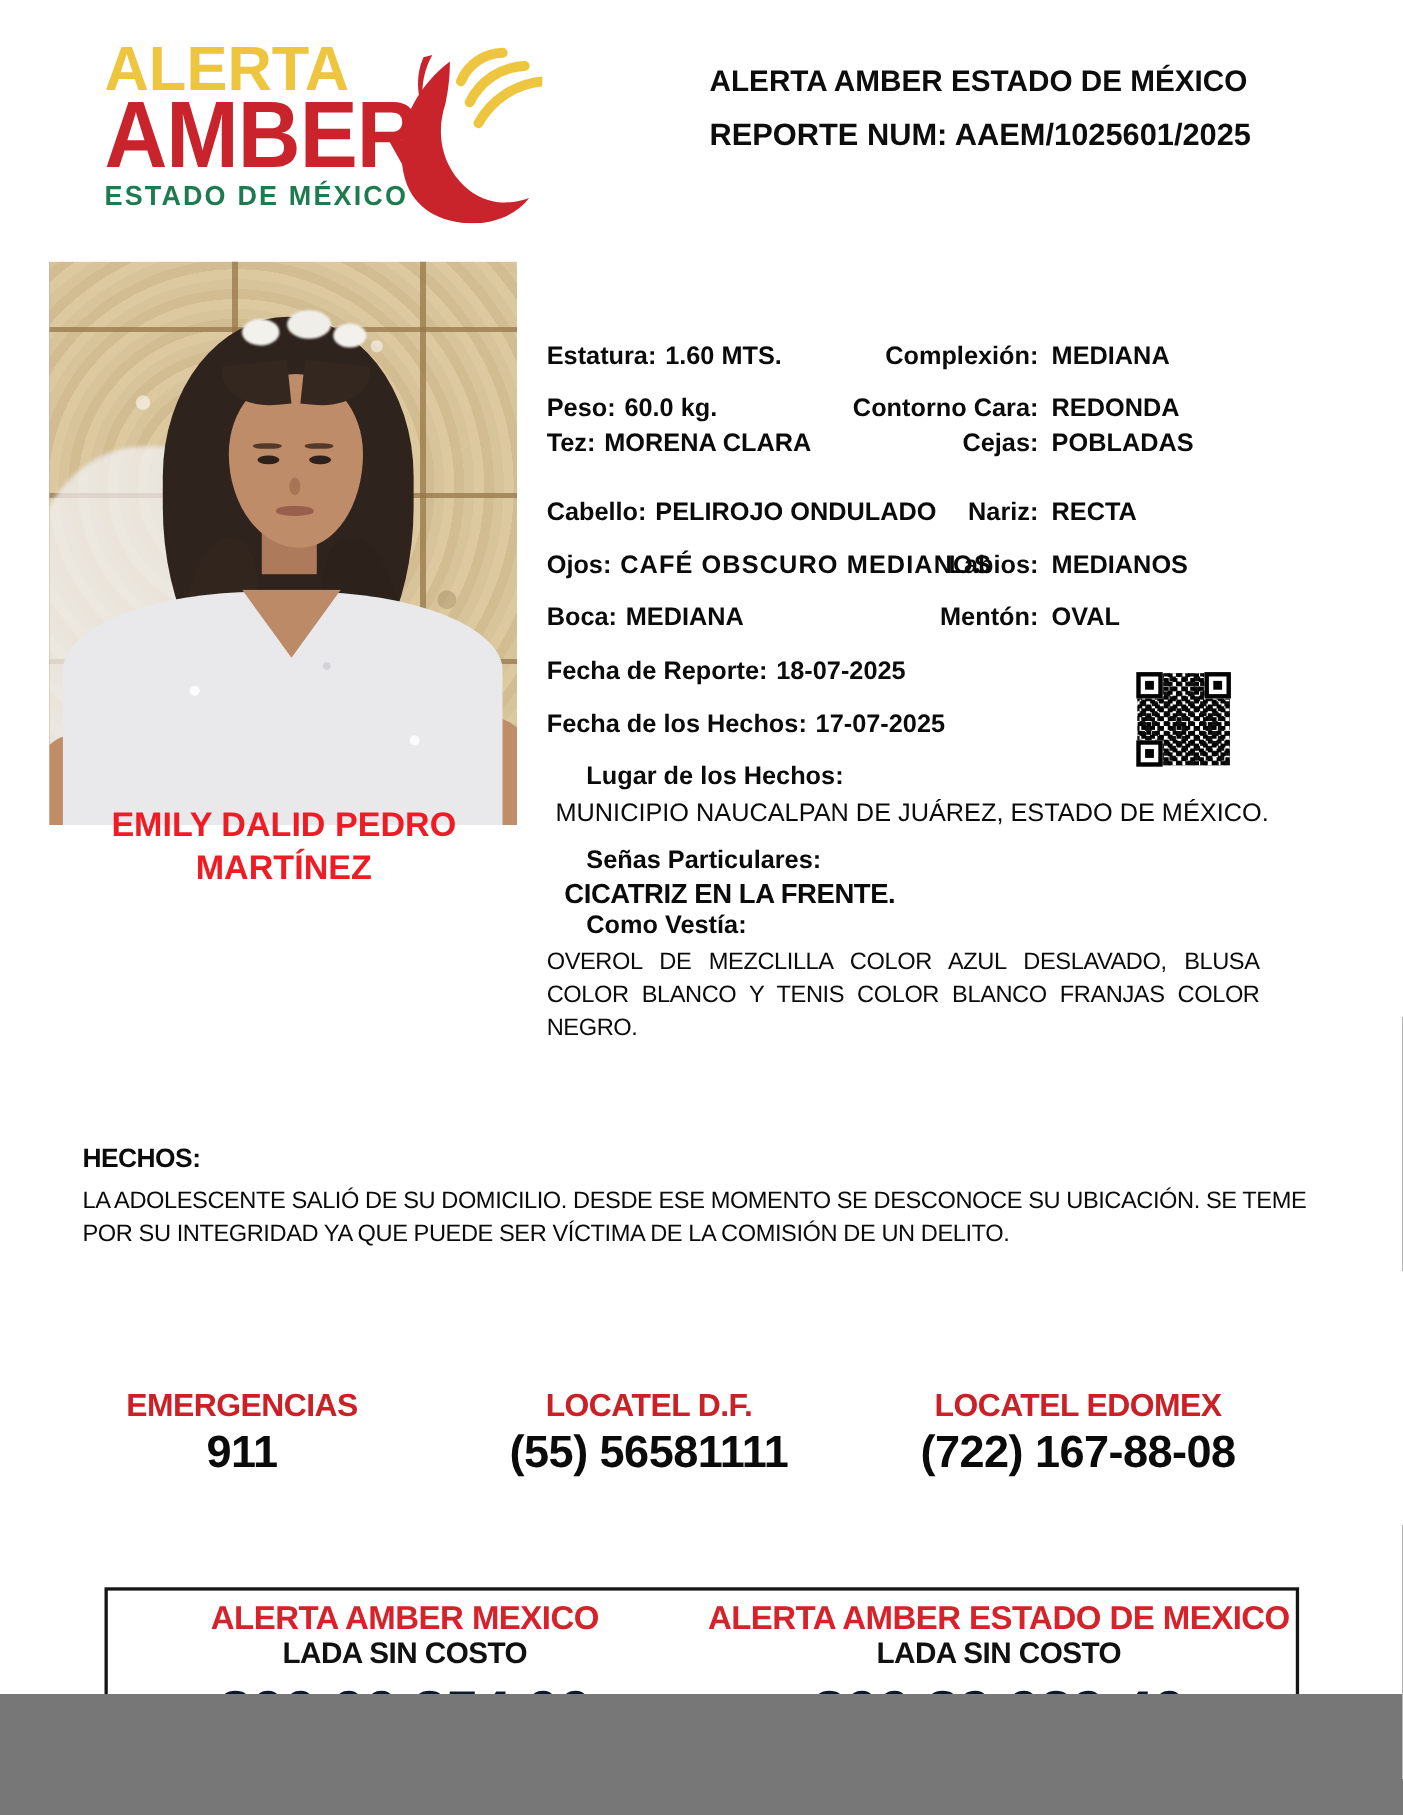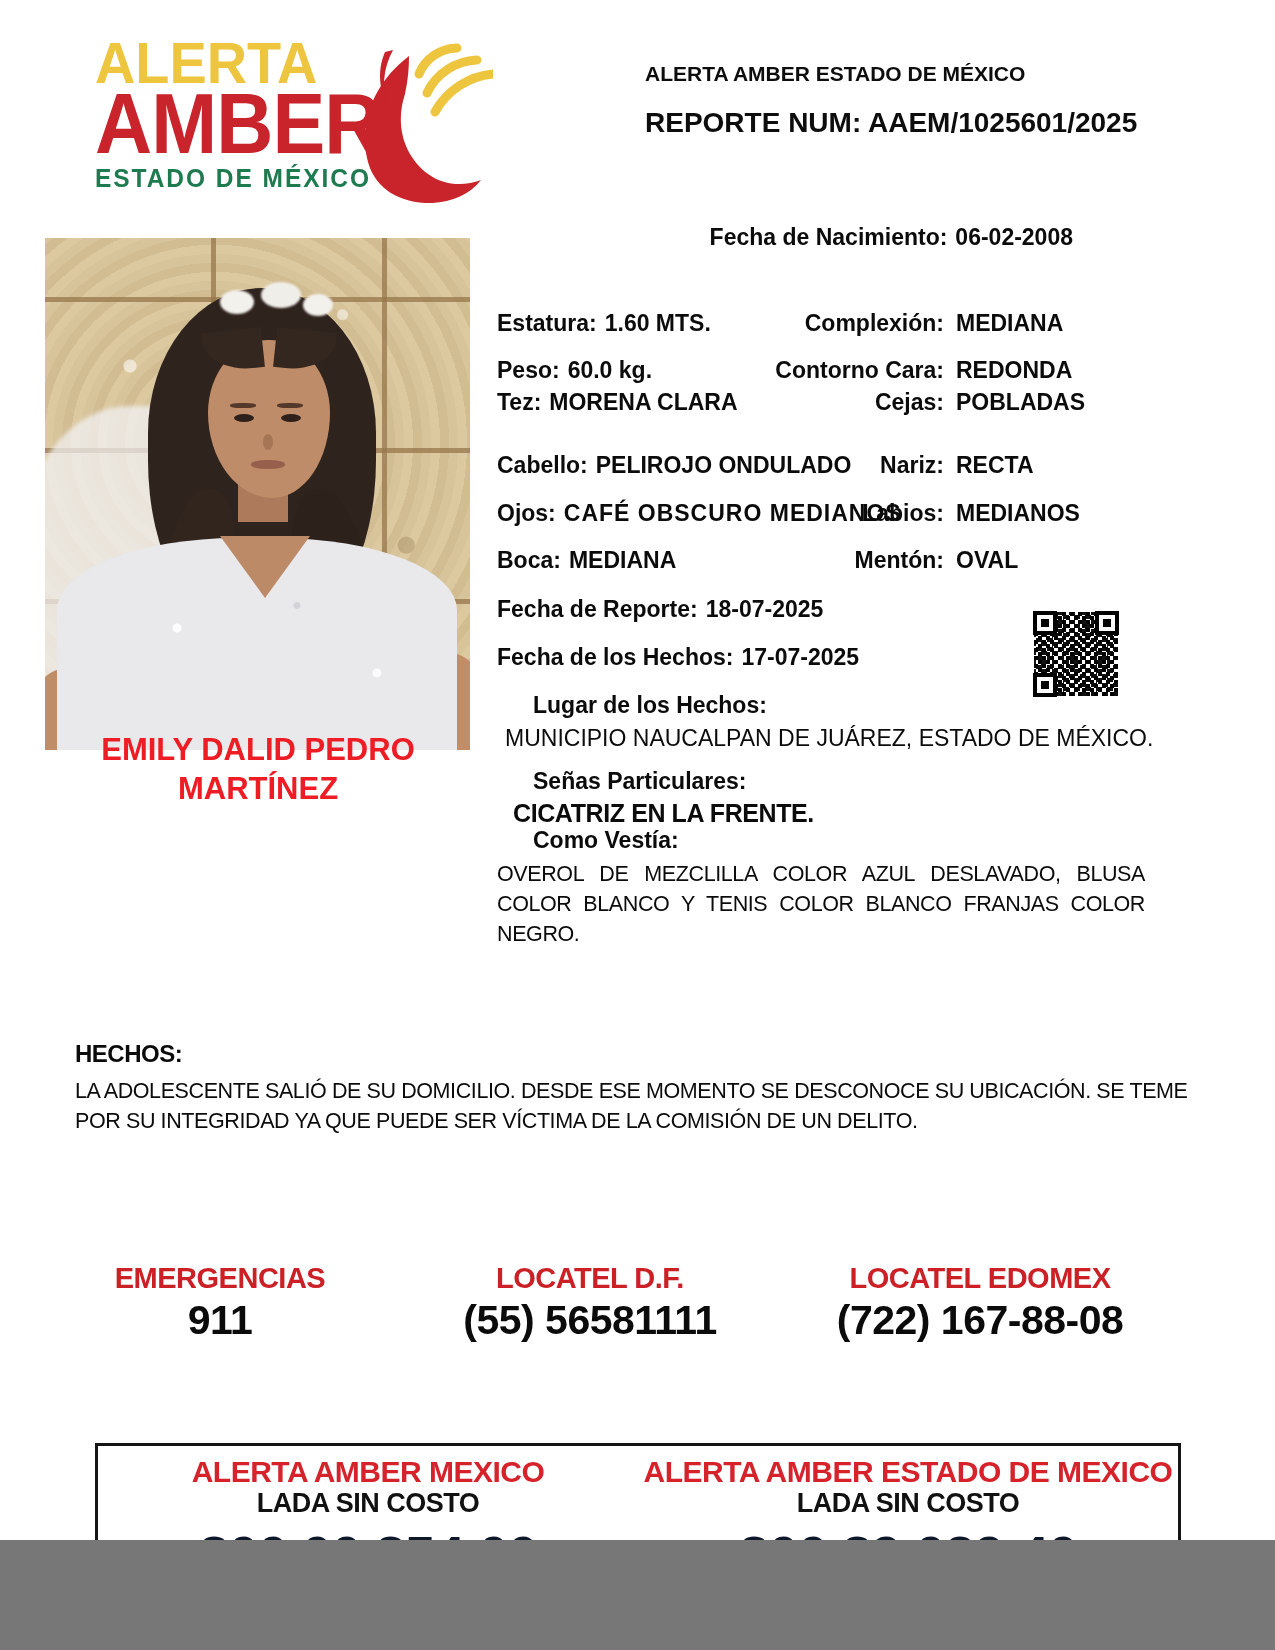--- a/index.html
+++ b/index.html
@@ -28,7 +28,7 @@
 
   
   .titles { position:absolute; left:645px; top:58px; width:560px; }
-  .titles .t1, .titles .t2 { font-weight:bold; font-size:21px; color:#0d0d0d; line-height:32px; }
+  .titles .t1, .titles .t2 { font-weight:bold; font-size:27px; color:#0d0d0d; line-height:32px; }
   .titles .t2 { margin-top:17px; font-size:28px; }
 
   

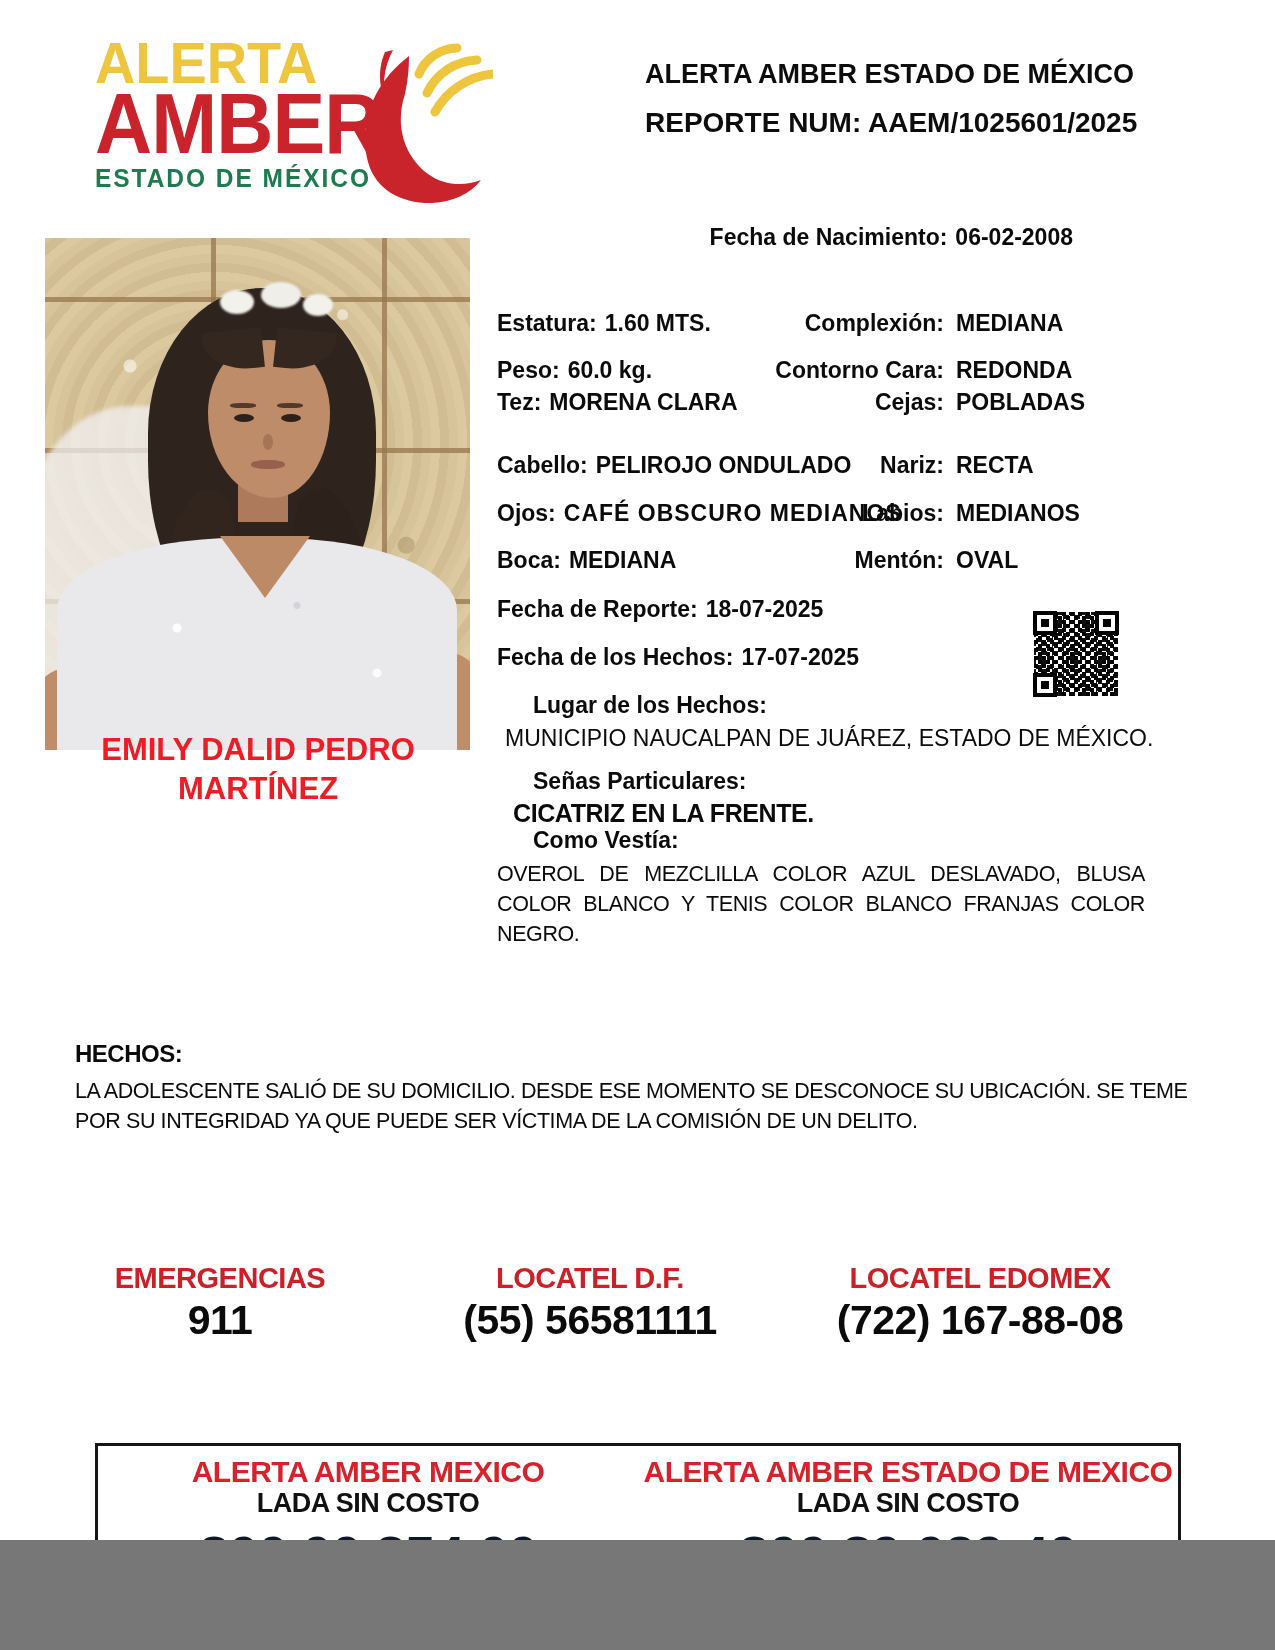--- a/index.html
+++ b/index.html
@@ -179,9 +179,6 @@
   </div>
 
   <div class="details">
-    <div class="birth">
-      <span>Fecha de Nacimiento:</span><span class="val">06-02-2008</span>
-    </div>
 
     <div class="drow" style="top:88px">
       <span class="lpair"><span>Estatura:</span><span class="val">1.60 MTS.</span></span>

